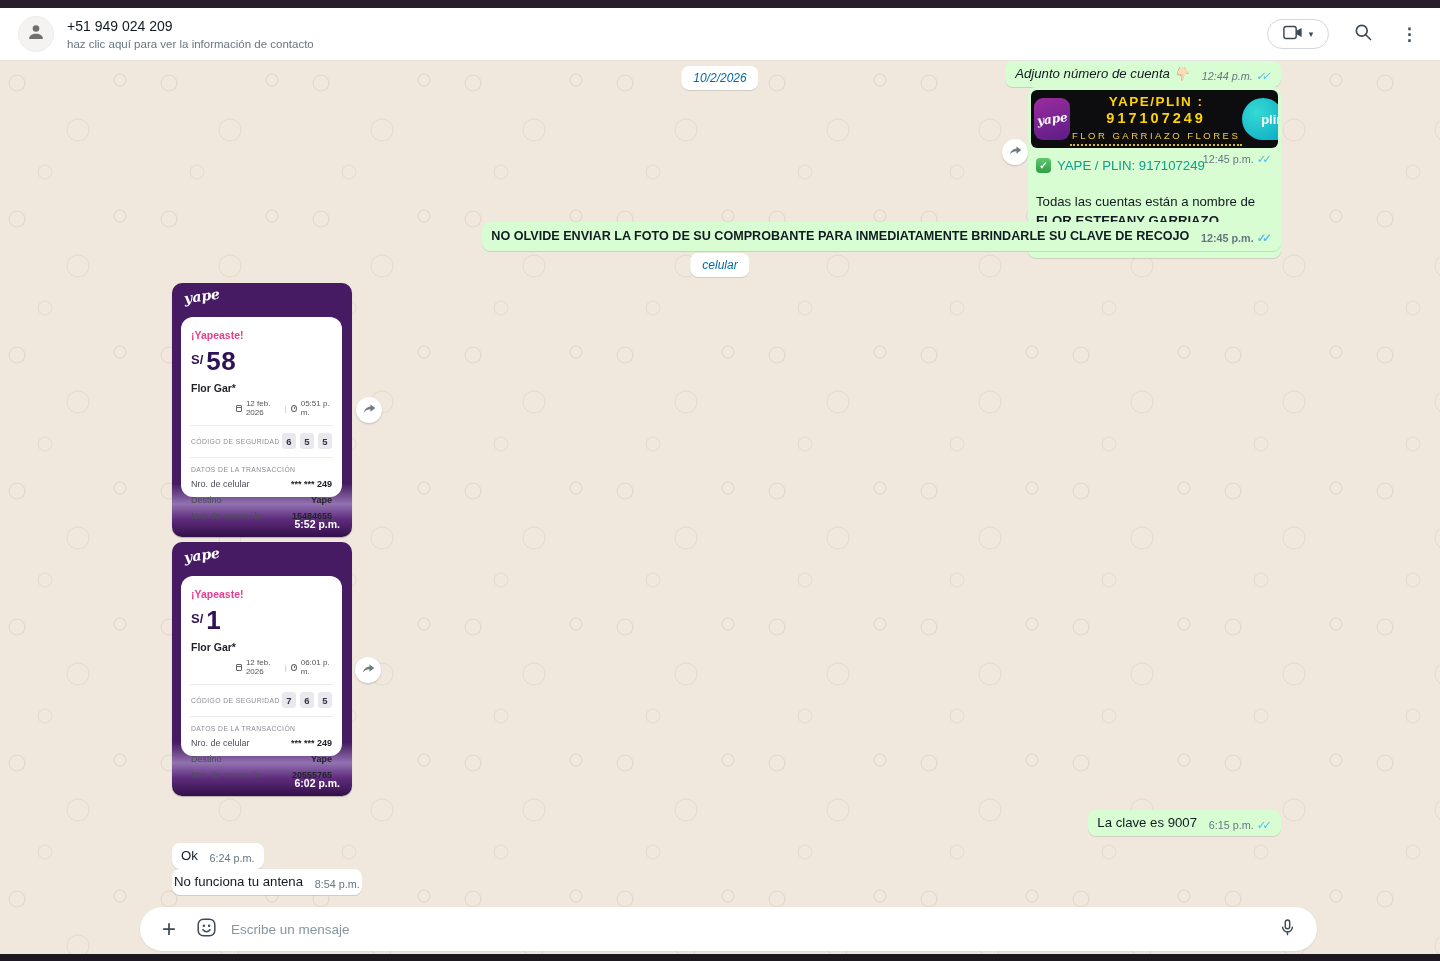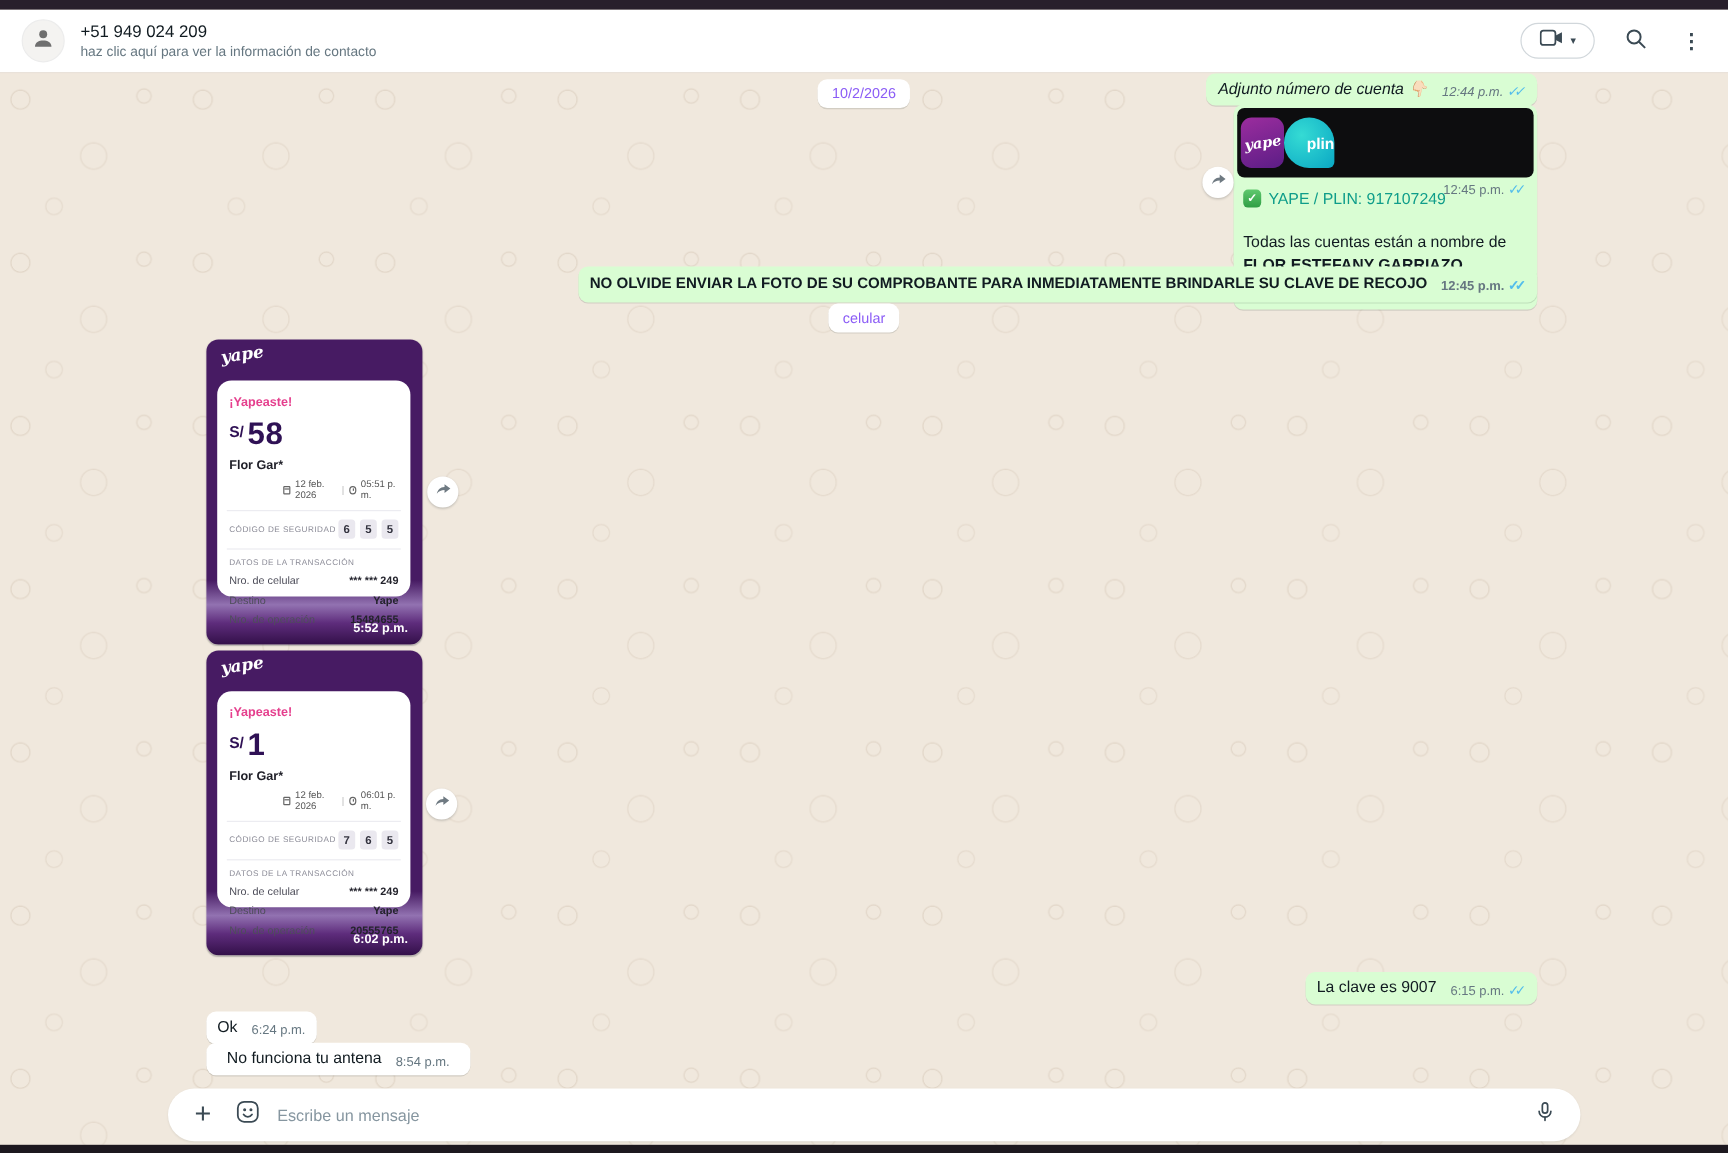--- a/index.html
+++ b/index.html
@@ -37,7 +37,7 @@
           background-size:152px 136px; }
 
   .chip { position:absolute; background:#ffffff; border-radius:8px; padding:5px 12px;
-          font-size:12px; color:#8b5cf6; box-shadow:0 1px .5px rgba(11,20,26,.13); white-space:nowrap; }
+          font-size:12px; color:#0369a1; box-shadow:0 1px .5px rgba(11,20,26,.13); white-space:nowrap;font-style:italic; }
   .chip-1 { top:6px; left:50%; transform:translateX(-50%); }
   .chip-2 { top:193px; left:50%; transform:translateX(-50%); }
 

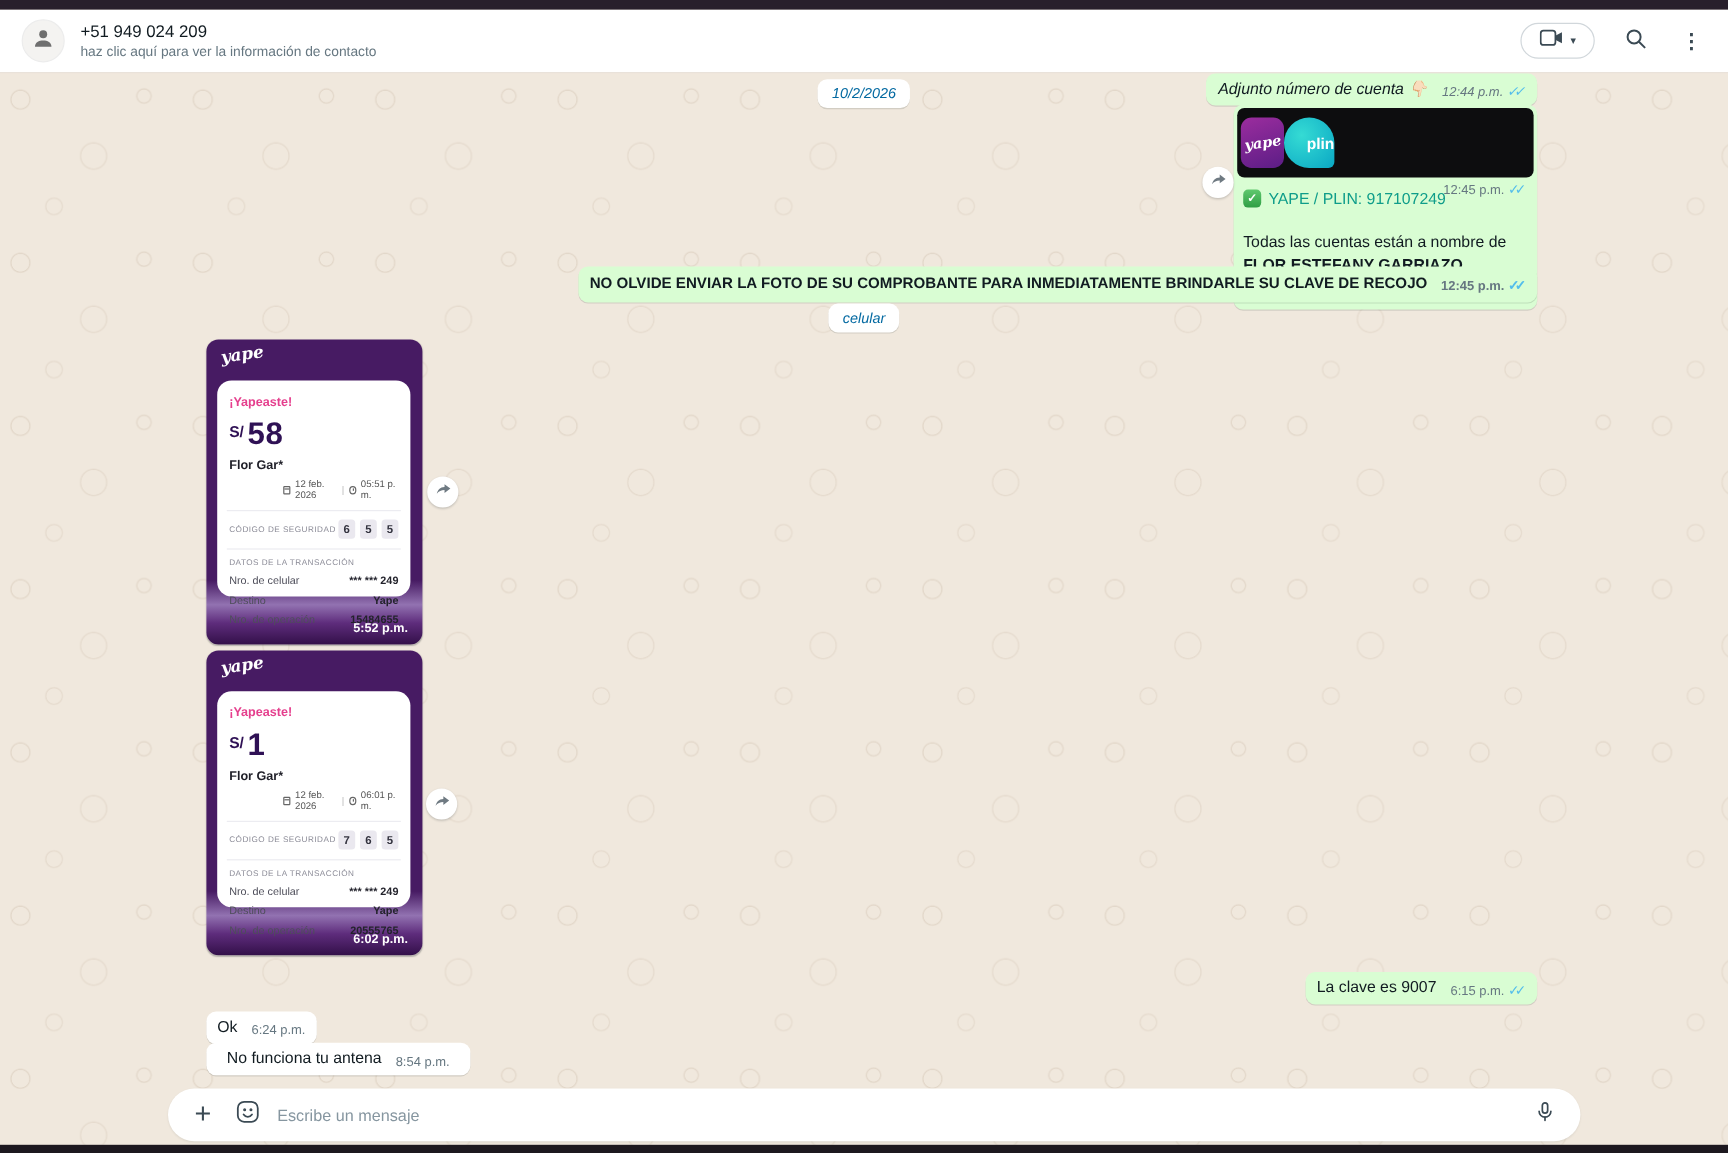--- a/index.html
+++ b/index.html
@@ -189,6 +189,11 @@
       <div class="yape-app">
         <span class="yape-app-txt">yape</span>
       </div>
+      <div class="banner-center">
+        <div class="banner-title">YAPE/PLIN :</div>
+        <div class="banner-number">917107249</div>
+        <div class="banner-name">FLOR GARRIAZO FLORES</div>
+      </div>
       <div class="plin-logo">
         <span>plin</span>
       </div>

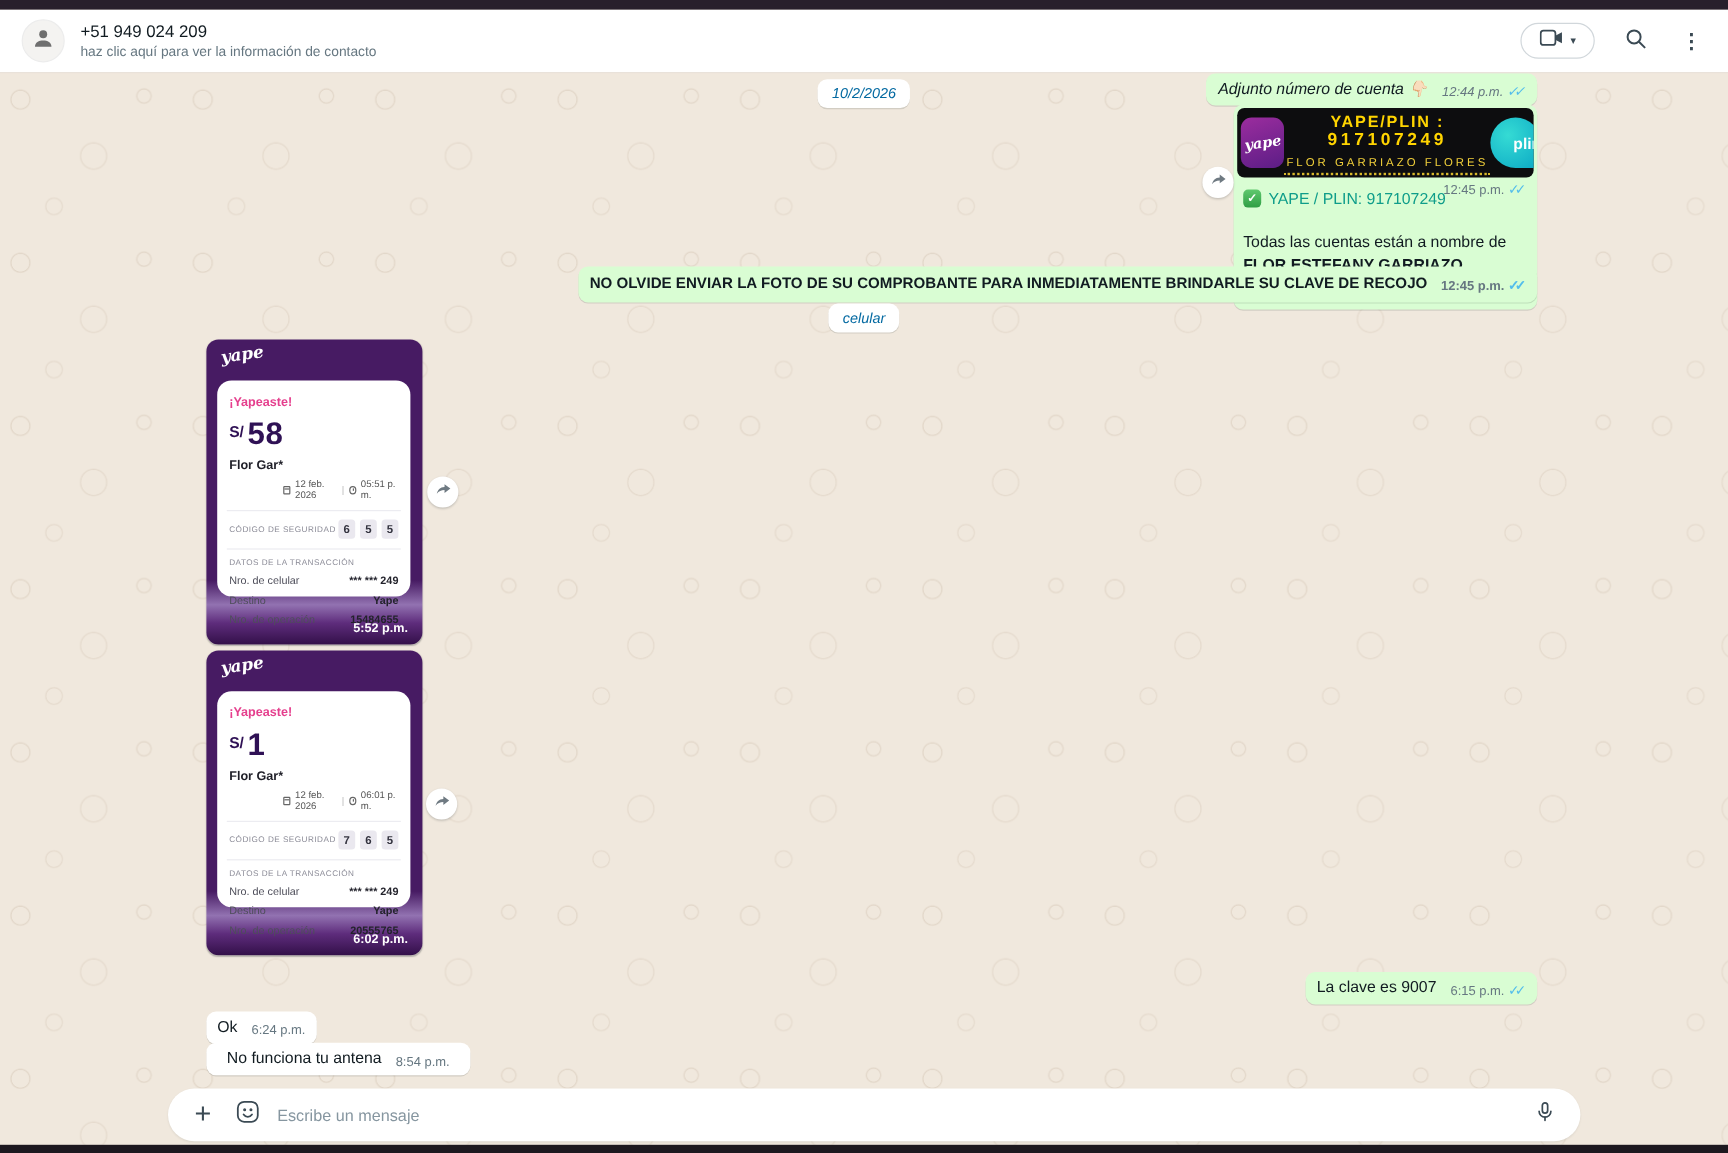--- a/index.html
+++ b/index.html
@@ -53,7 +53,7 @@
   .msg-noolvide  { top:162px; right:159px; padding:5px 9px; white-space:nowrap; font-weight:700; font-size:12.6px; }
   .msg-laclave   { top:750px; right:159px; padding:3px 9px; white-space:nowrap; }
   .msg-ok        { top:783px; left:172px; padding:3px 9px; white-space:nowrap; }
-  .msg-antena    { top:809px; left:172px; padding:3px 17px; white-space:nowrap; }
+  .msg-antena    { top:809px; left:172px; padding:3px 2px; white-space:nowrap; }
 
   
   .msg-image { top:27px; right:159px; width:253px; padding:3px; }

